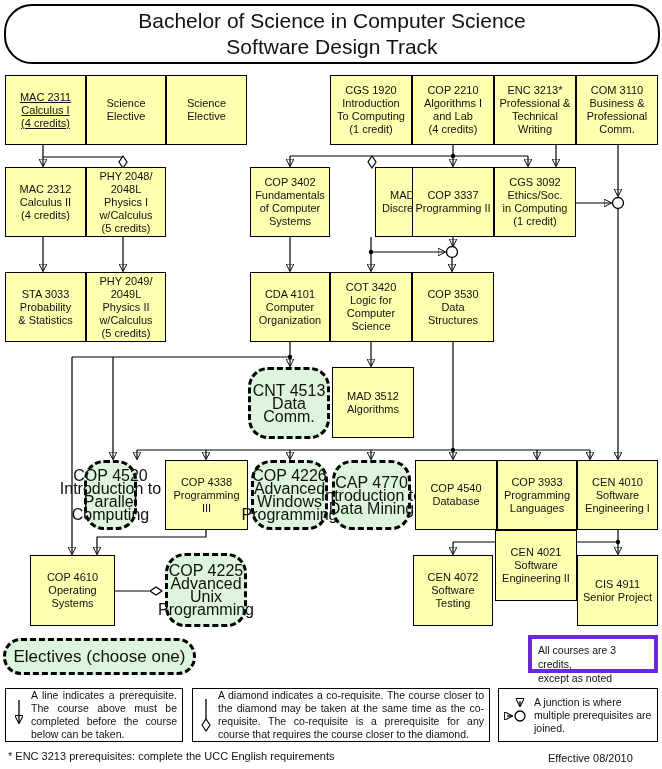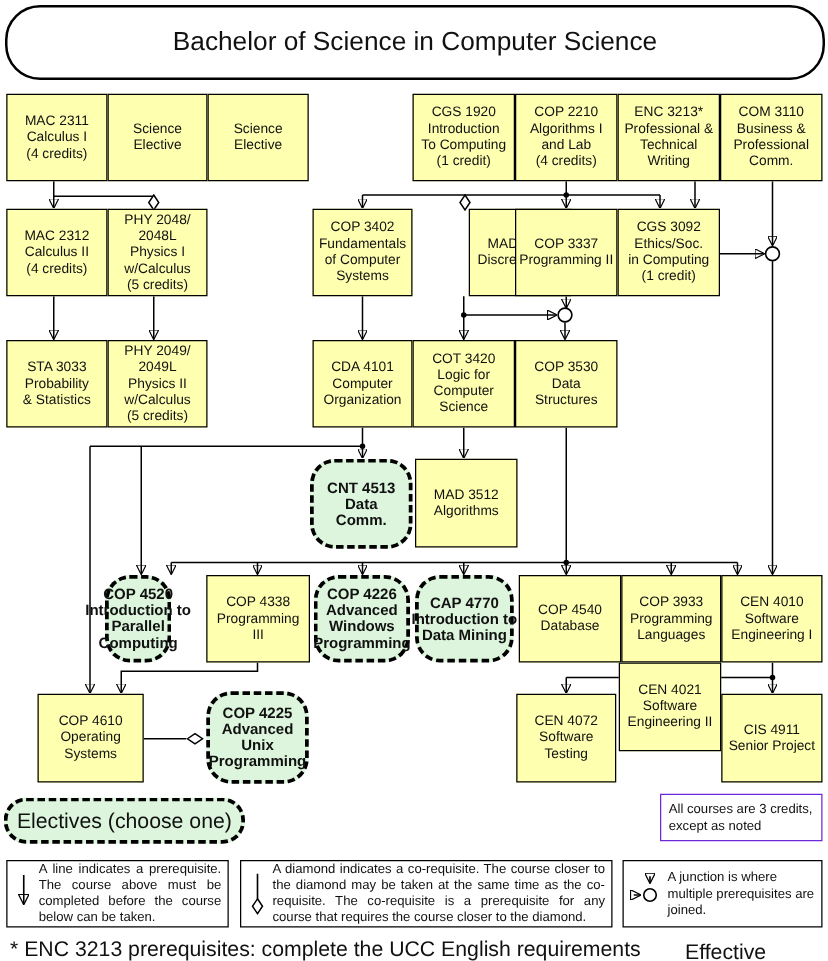--- a/index.html
+++ b/index.html
@@ -41,6 +41,7 @@
 
   <div class="titlebox">
     <div>Bachelor of Science in Computer Science</div>
+    <div>Software Design Track</div>
   </div>
 
   <svg id="wires" width="662" height="769">

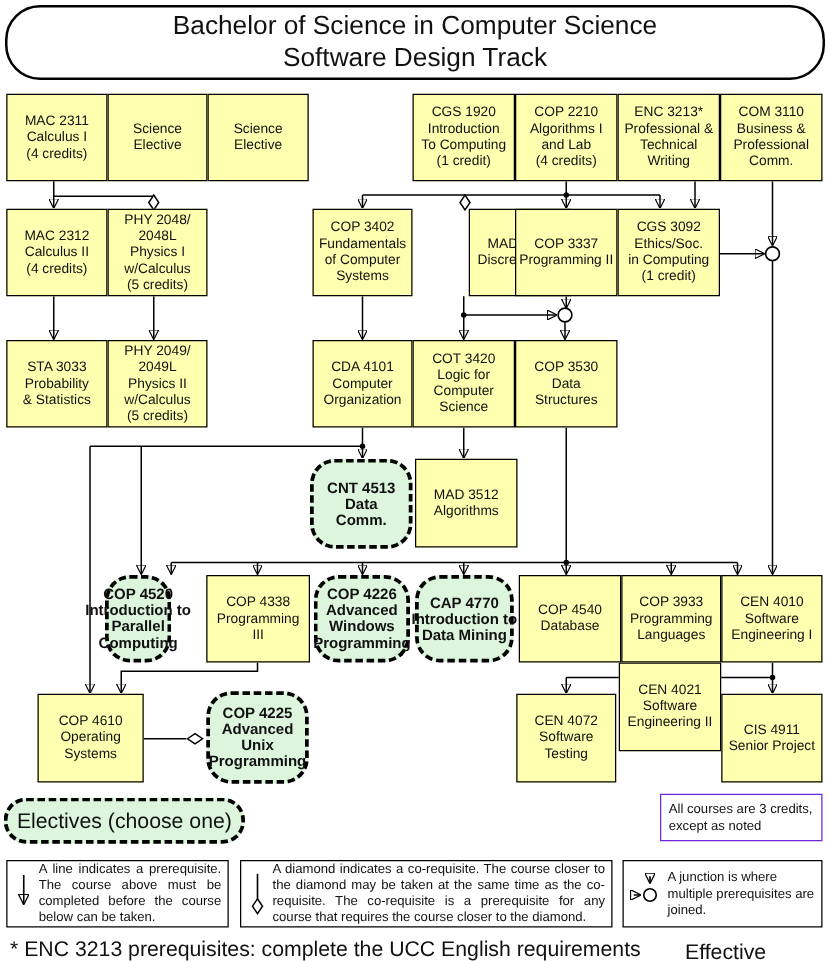--- a/index.html
+++ b/index.html
@@ -101,7 +101,7 @@
     </svg>
 
   <div id="nodes">
-      <div class="node" style="left: 5px; top: 75px; width: 81px; height: 70px; background: rgb(255, 255, 176);">
+      <div class="node" style="left: 5px; top: 75px; width: 81px; height: 70px; background: rgb(255, 255, 176); text-decoration: underline;">
         <div class="ln">MAC 2311</div>
         <div class="ln">Calculus I</div>
         <div class="ln">(4 credits)</div>

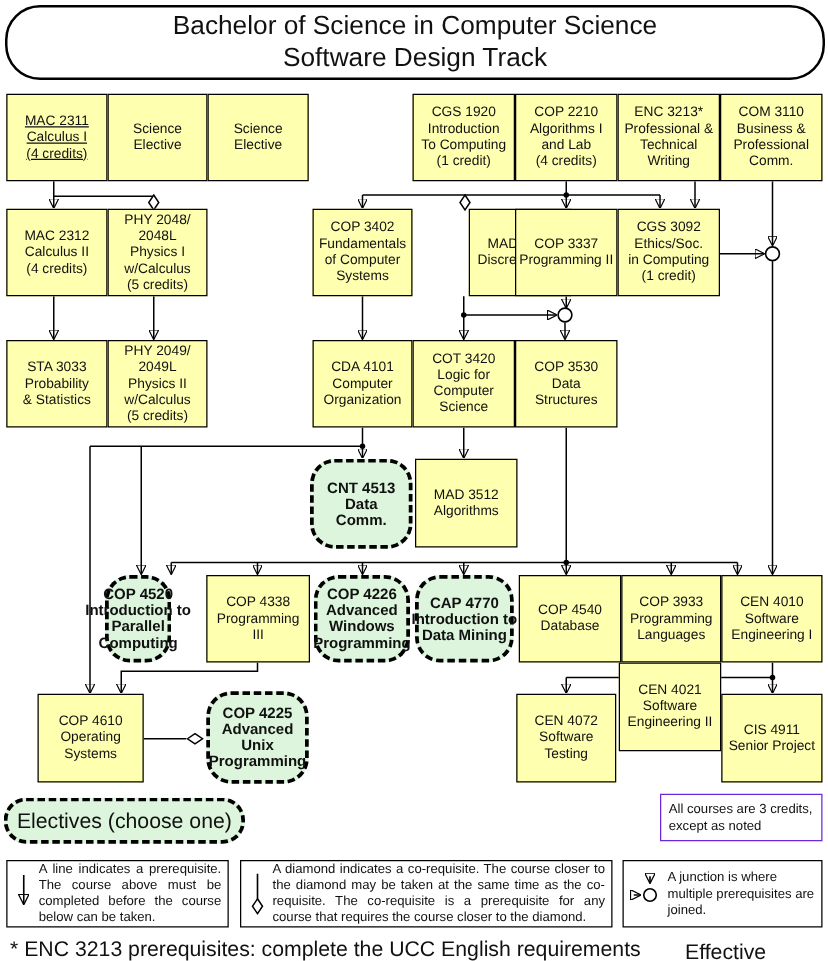--- a/index.html
+++ b/index.html
@@ -13,7 +13,7 @@
   .node{position:absolute;box-sizing:border-box;background:#ffffb0;border:1px solid #000;
         display:flex;flex-direction:column;justify-content:center;align-items:center;
         text-align:center;font-size:11px;line-height:13px;}
-  .node.elective{background:#dcf5dc;border:3px dashed #000;border-radius:20px;font-size:12px;font-weight:bold;}
+  .node.elective{background:#dcf5dc;border:3px dashed #000;border-radius:20px;font-size:16px;}
   .ln{white-space:nowrap;}
 
   #wires{position:absolute;left:0;top:0;}

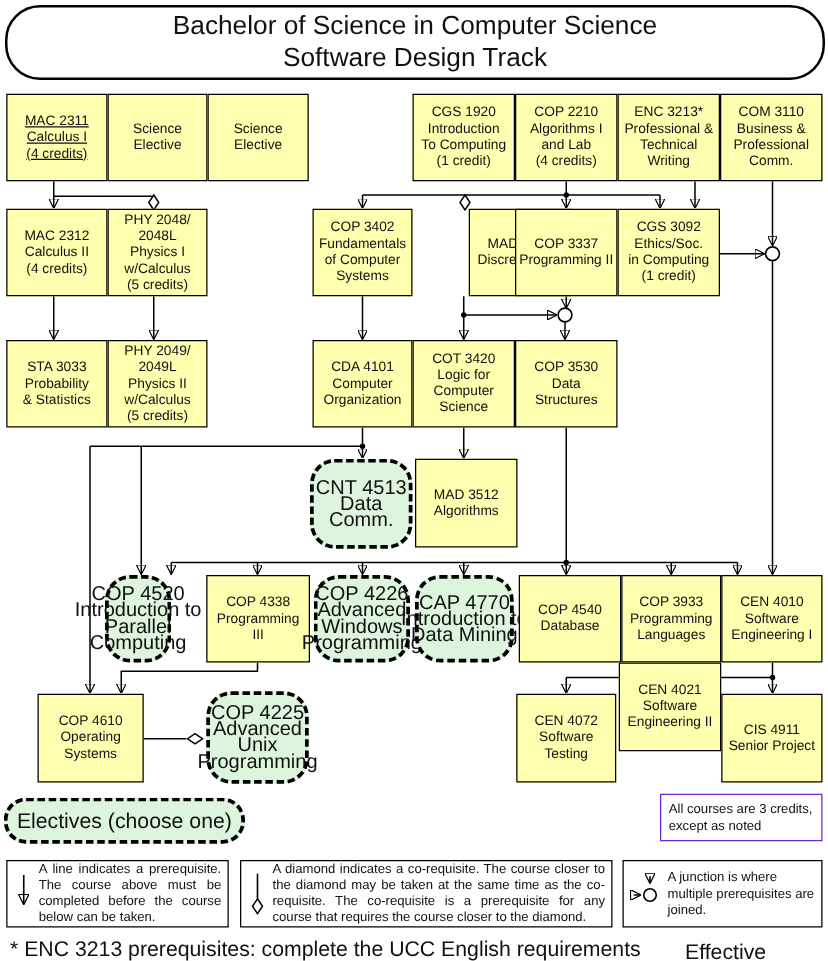--- a/index.html
+++ b/index.html
@@ -24,7 +24,7 @@
         display:flex;justify-content:center;align-items:center;font-size:17px;}
 
   .notebox{position:absolute;left:528px;top:635px;width:130px;height:38px;
-        box-sizing:border-box;border:1px solid #6d28d9;font-size:10.5px;line-height:14px;
+        box-sizing:border-box;border:4px solid #6d28d9;font-size:10.5px;line-height:14px;
         padding:4px 6px;}
 
   .legend{position:absolute;box-sizing:border-box;border:1px solid #000;height:54px;top:688px;

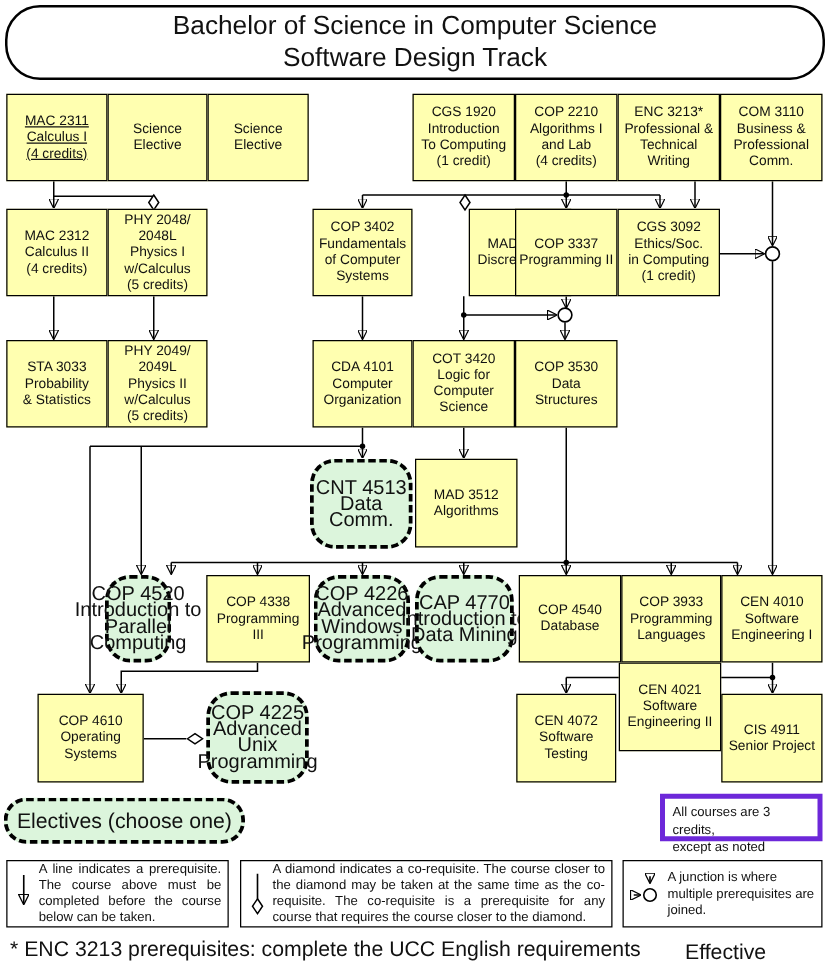--- a/index.html
+++ b/index.html
@@ -32,7 +32,7 @@
   .legend .txt{text-align:justify;}
   .legend svg{flex:0 0 auto;}
 
-  .foot{position:absolute;font-size:17px;}
+  .foot{position:absolute;font-size:11px;}
 </style>
 </head>
 <body>

